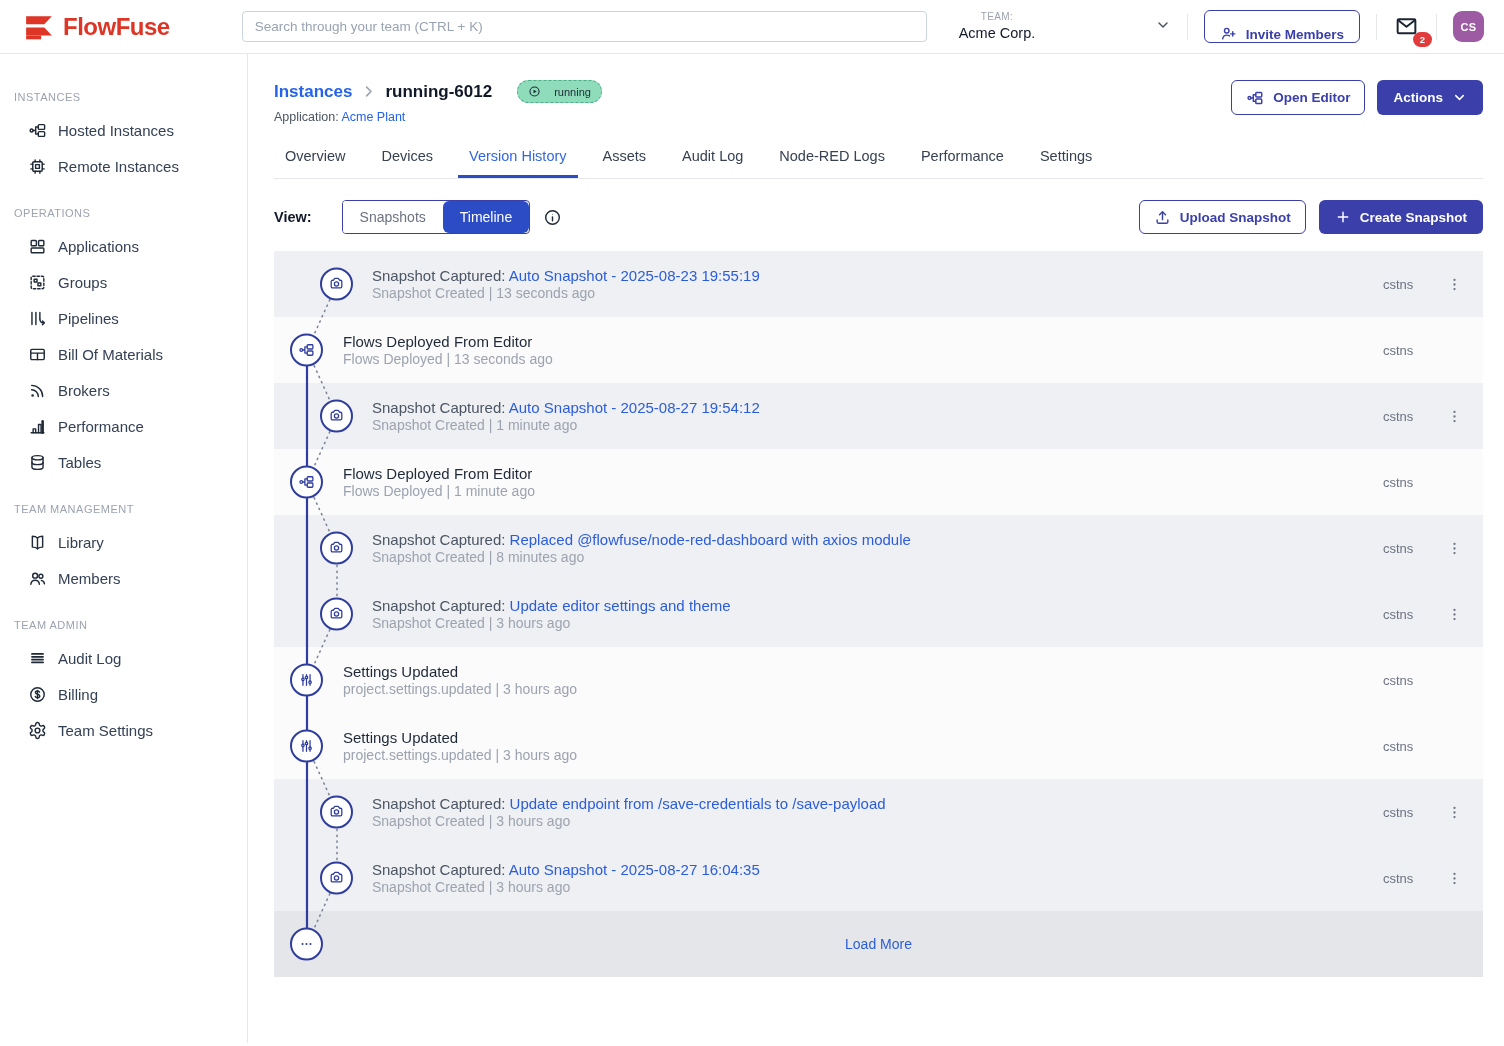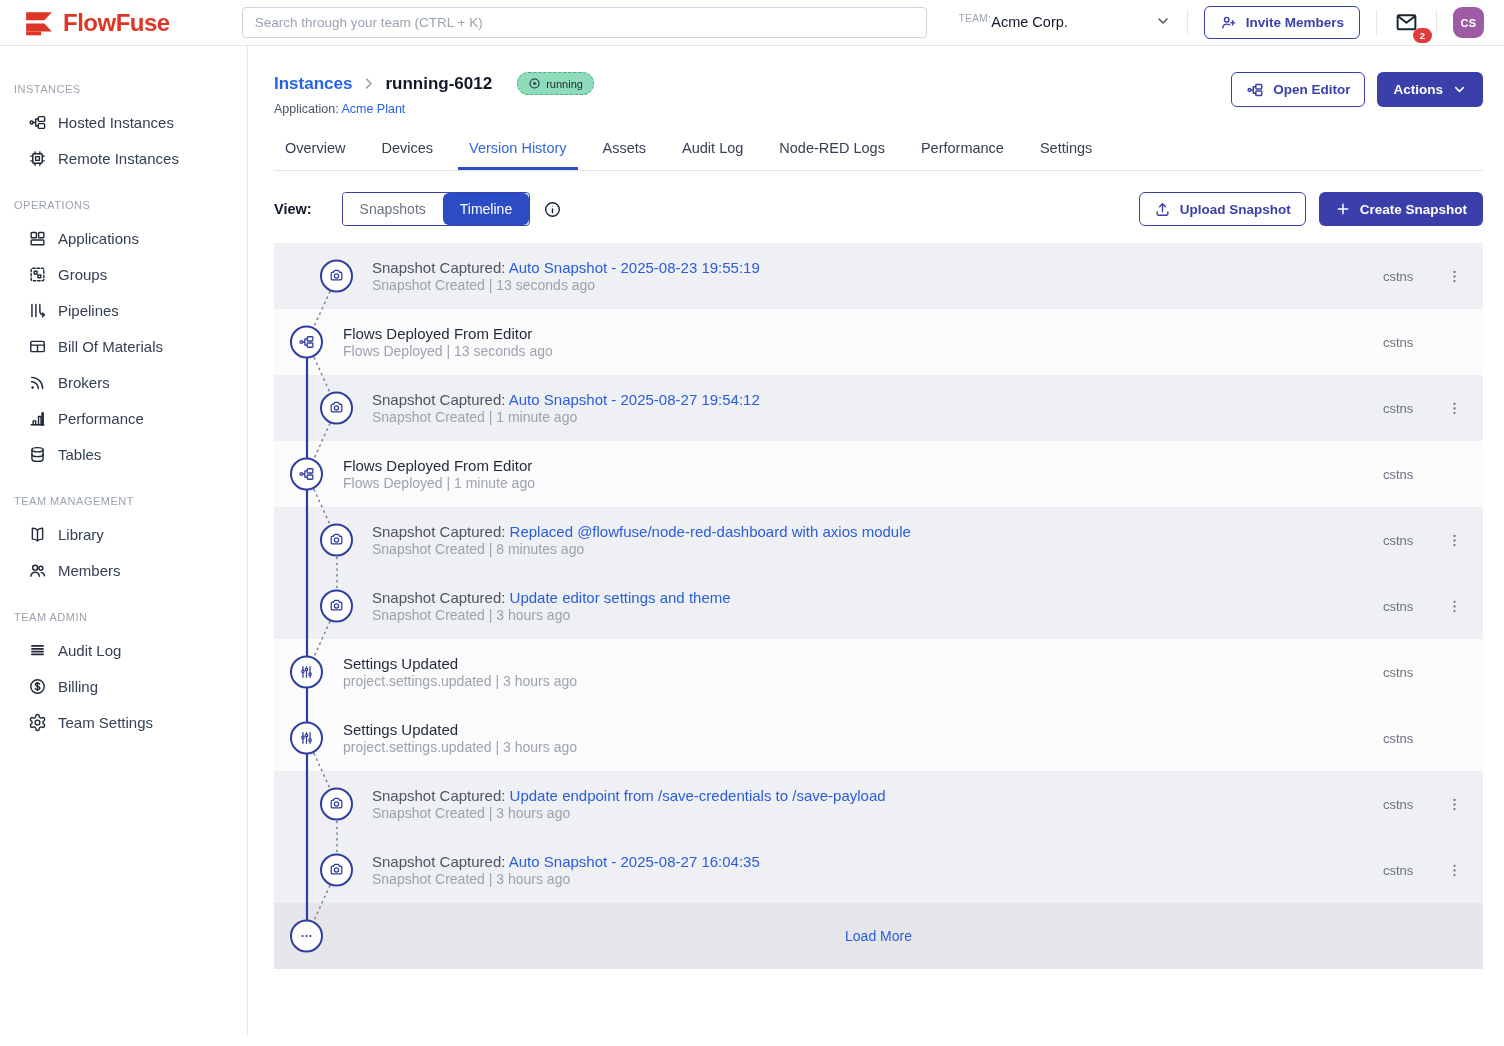--- a/index.html
+++ b/index.html
@@ -7,7 +7,7 @@
     font-family: "Liberation Sans", sans-serif; color: #1f2937; }
 
   
-  .header { height: 46px; display: flex; align-items: center; padding: 0 20px 0 24px;
+  .header { height: 54px; display: flex; align-items: center; padding: 0 20px 0 24px;
     border-bottom: 1px solid #e5e7eb; background: #fff; }
   .brand { display: flex; align-items: center; gap: 9px; cursor: pointer; }
   .brand-text { font-size: 24px; font-weight: 700; color: var(--brand-red, #dd3526); letter-spacing: -0.5px; }

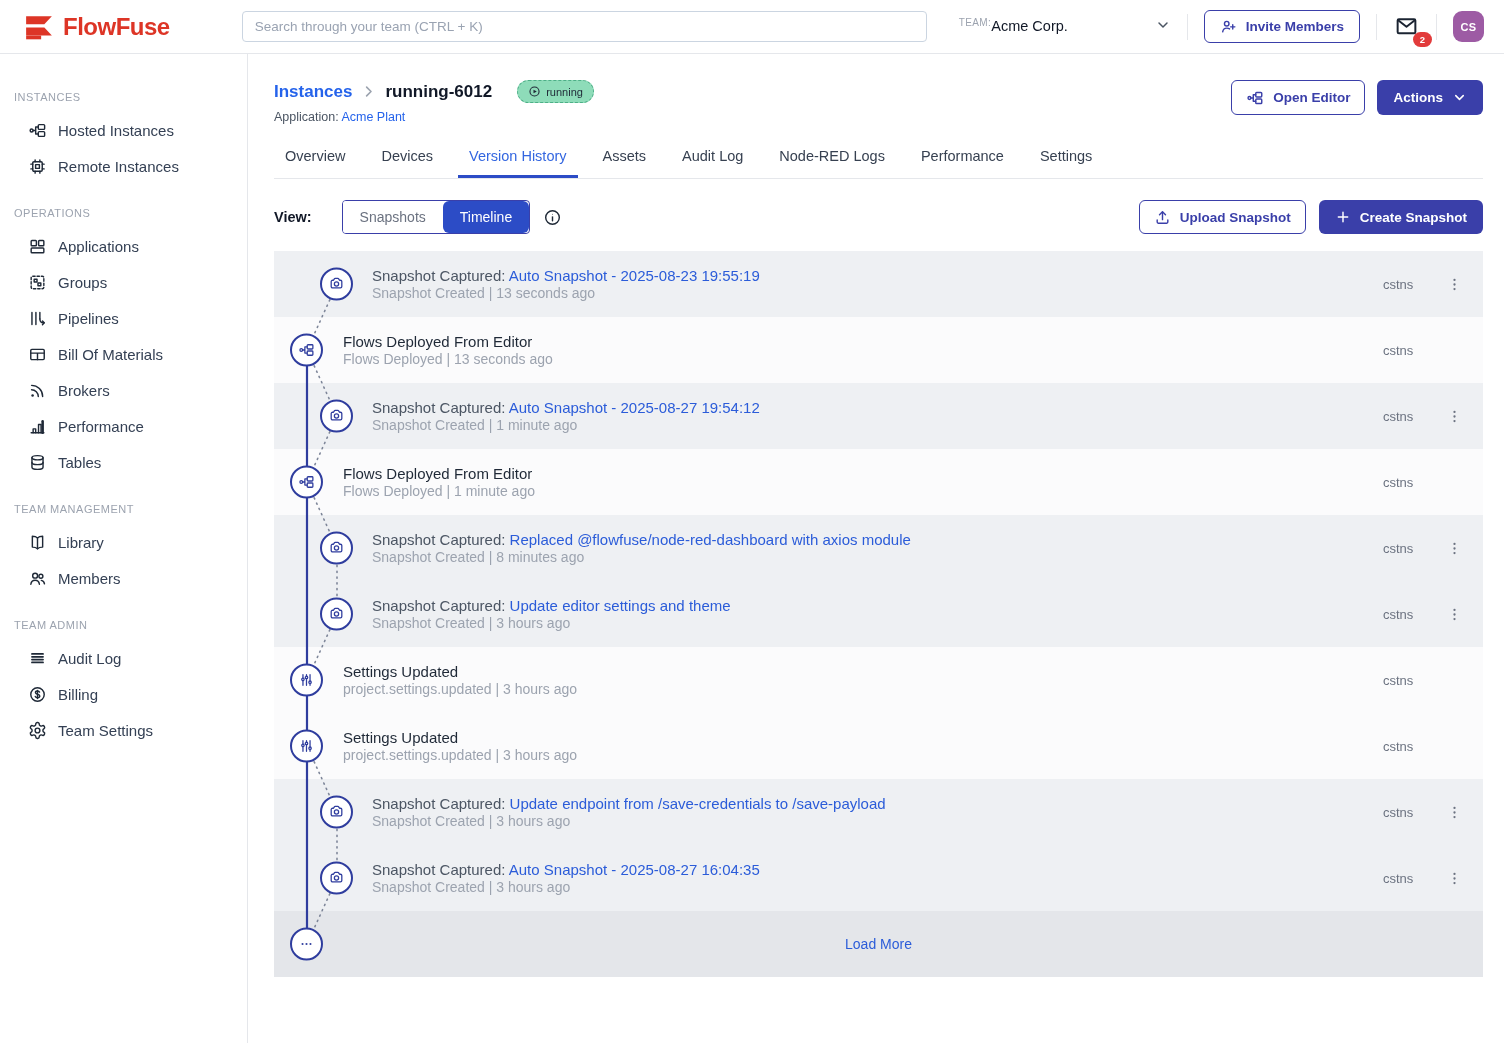--- a/index.html
+++ b/index.html
@@ -16,7 +16,7 @@
   .search::placeholder { color: #9aa3b2; }
   .hdr-right { margin-left: auto; display: flex; align-items: center; }
   .team-select { display: flex; align-items: center; cursor: pointer; width: 212px; }
-  .team-txt { display: flex; flex-direction: row; line-height: 1.25; text-align: center; }
+  .team-txt { display: flex; flex-direction: column; line-height: 1.25; text-align: center; }
   .team-label { font-size: 10px; color: #9ca3af; letter-spacing: .4px; }
   .team-name { font-size: 14.5px; color: #111827; }
   .team-select .chev { margin-left: auto; color: #4b5563; }

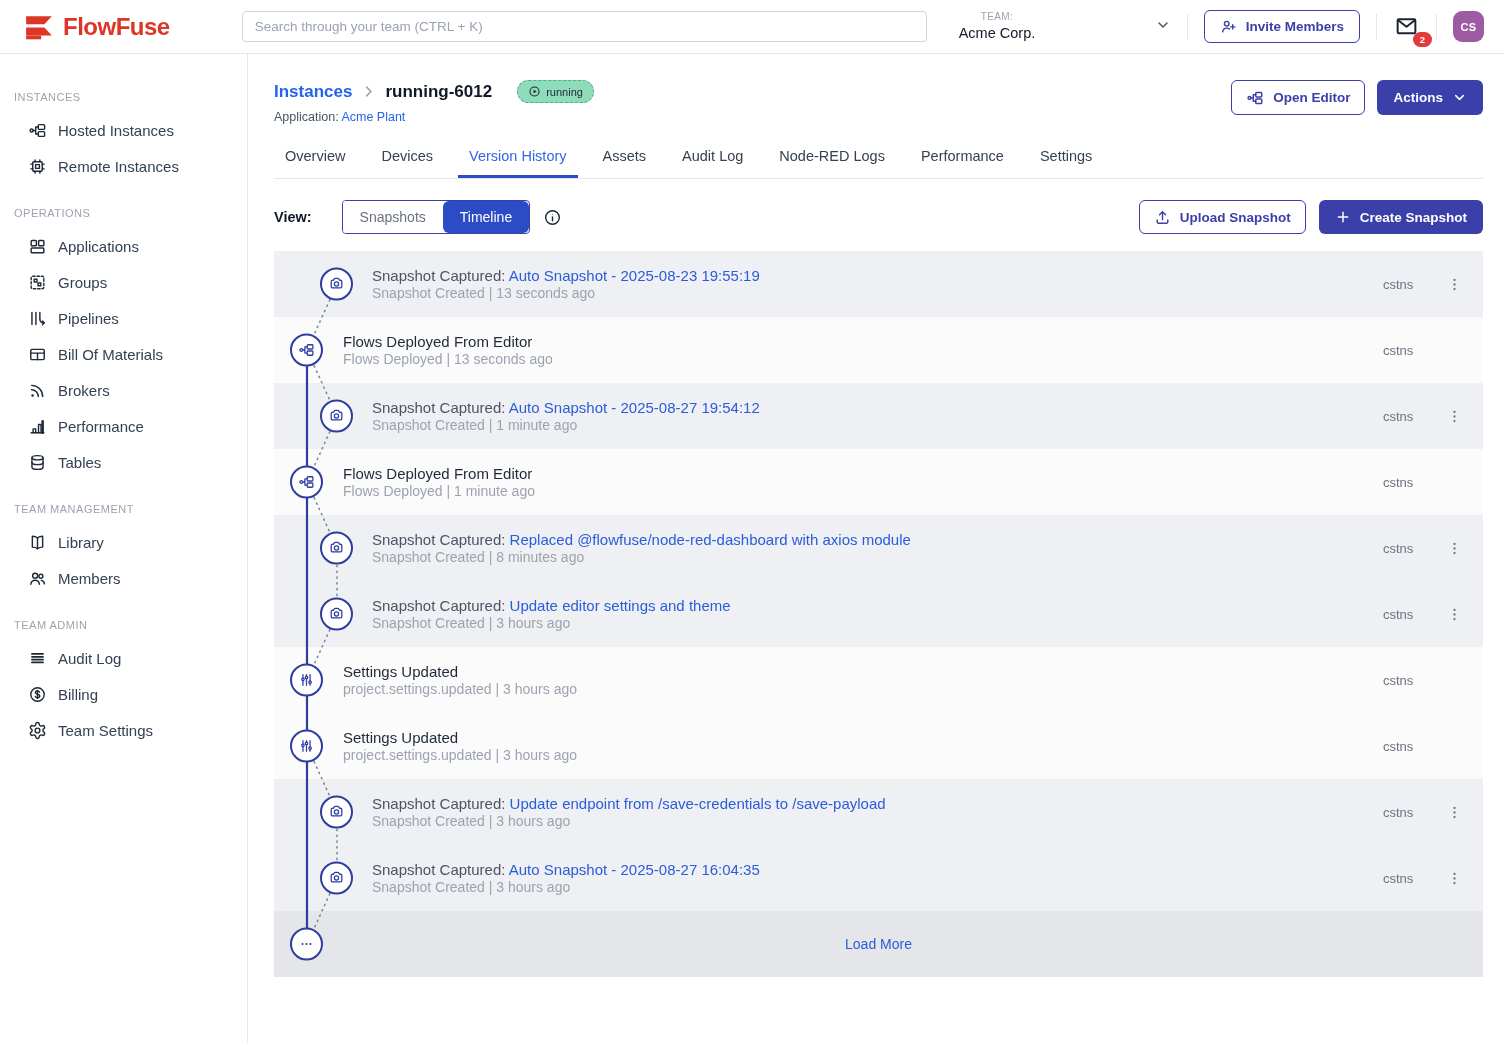--- a/index.html
+++ b/index.html
@@ -21,7 +21,7 @@
   .team-name { font-size: 14.5px; color: #111827; }
   .team-select .chev { margin-left: auto; color: #4b5563; }
   .hdr-div { width: 1px; height: 26px; background: #e5e7eb; margin: 0 16px; }
-  .invite-btn { display: flex; align-items: center; gap: 9px; height: 33px; padding: 0 15px;
+  .invite-btn { display: flex; align-items: flex-end; gap: 9px; height: 33px; padding: 0 15px;
     border: 1.5px solid var(--indigo, #3a3fa9); border-radius: 6px; background: #fff;
     color: var(--indigo, #3a3fa9); font-size: 13.5px; font-weight: 700; cursor: pointer; font-family: inherit; }
   .mail-wrap { position: relative; cursor: pointer; display: flex; color: #1b2432; }

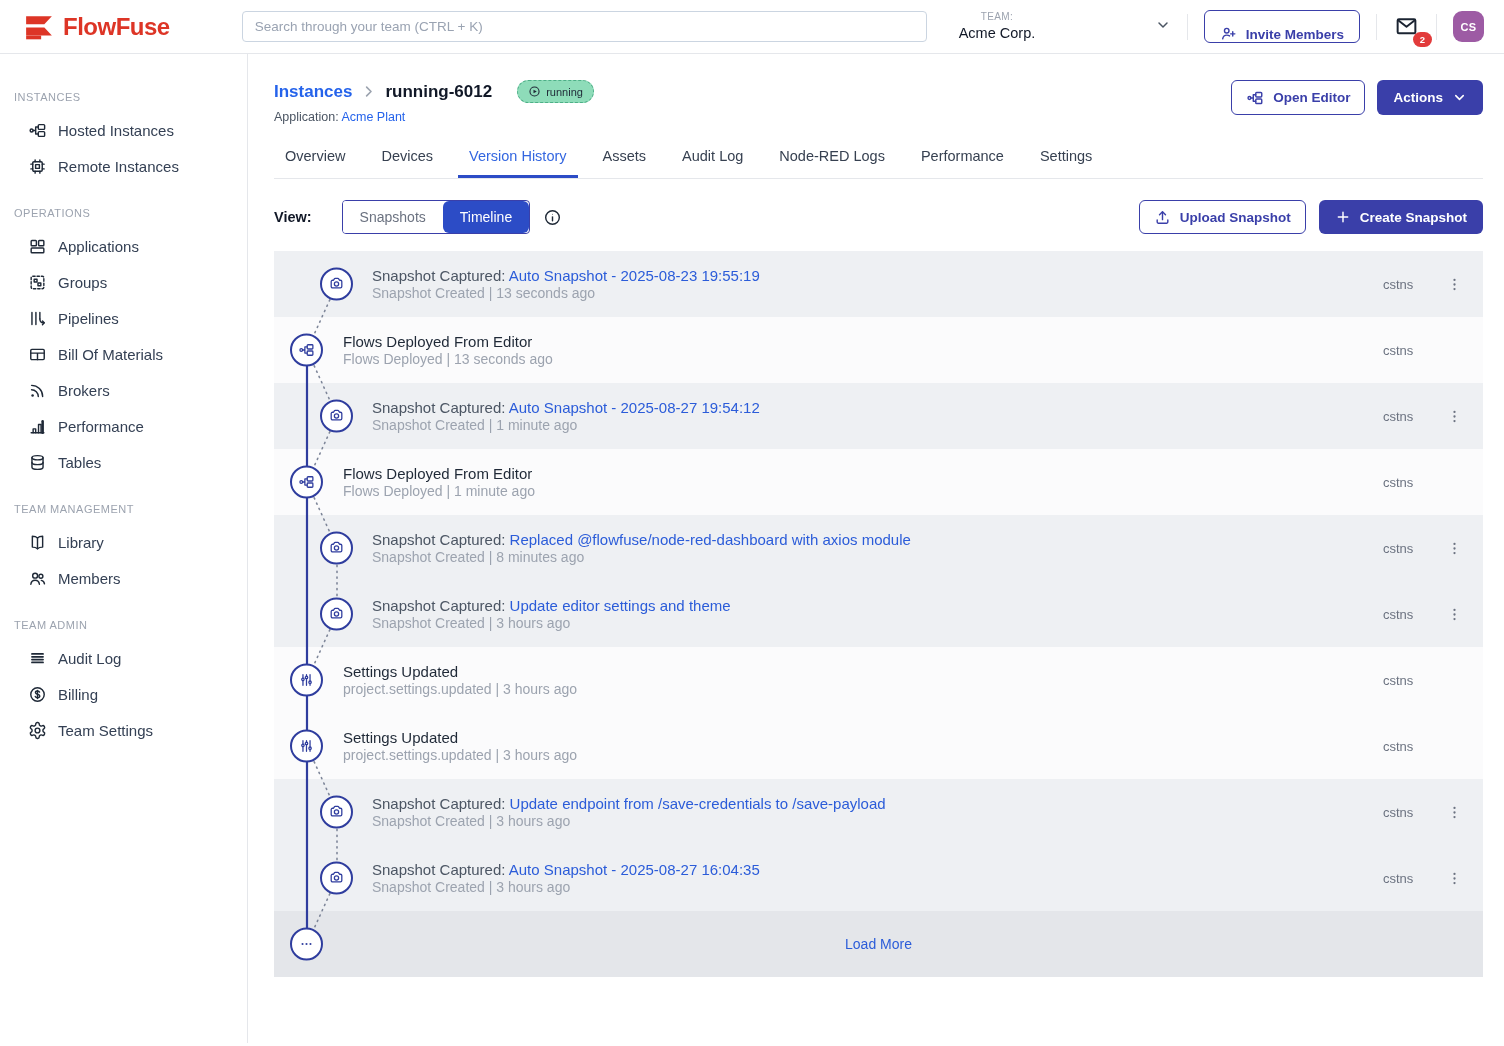--- a/index.html
+++ b/index.html
@@ -48,7 +48,7 @@
   .bc-root { font-size: 17px; font-weight: 700; color: #2563eb; text-decoration: none; cursor: pointer; }
   .bc-chev { color: #9ca3af; display: flex; }
   .inst-name { font-size: 17px; font-weight: 700; color: #111827; }
-  .status-badge { margin-left: 16px; display: inline-flex; align-items: center; gap: 5px;
+  .status-badge { margin-left: 16px; display: inline-flex; align-items: center; gap: 13px;
     background: var(--badge-green-bg, #8edcb9); border: 1px dashed var(--badge-green-border, #4daf87);
     color: #1f2937; font-size: 11px; border-radius: 12px; padding: 4px 10px; }
   .app-line { margin-top: 7px; font-size: 12.5px; color: #4b5563; }

